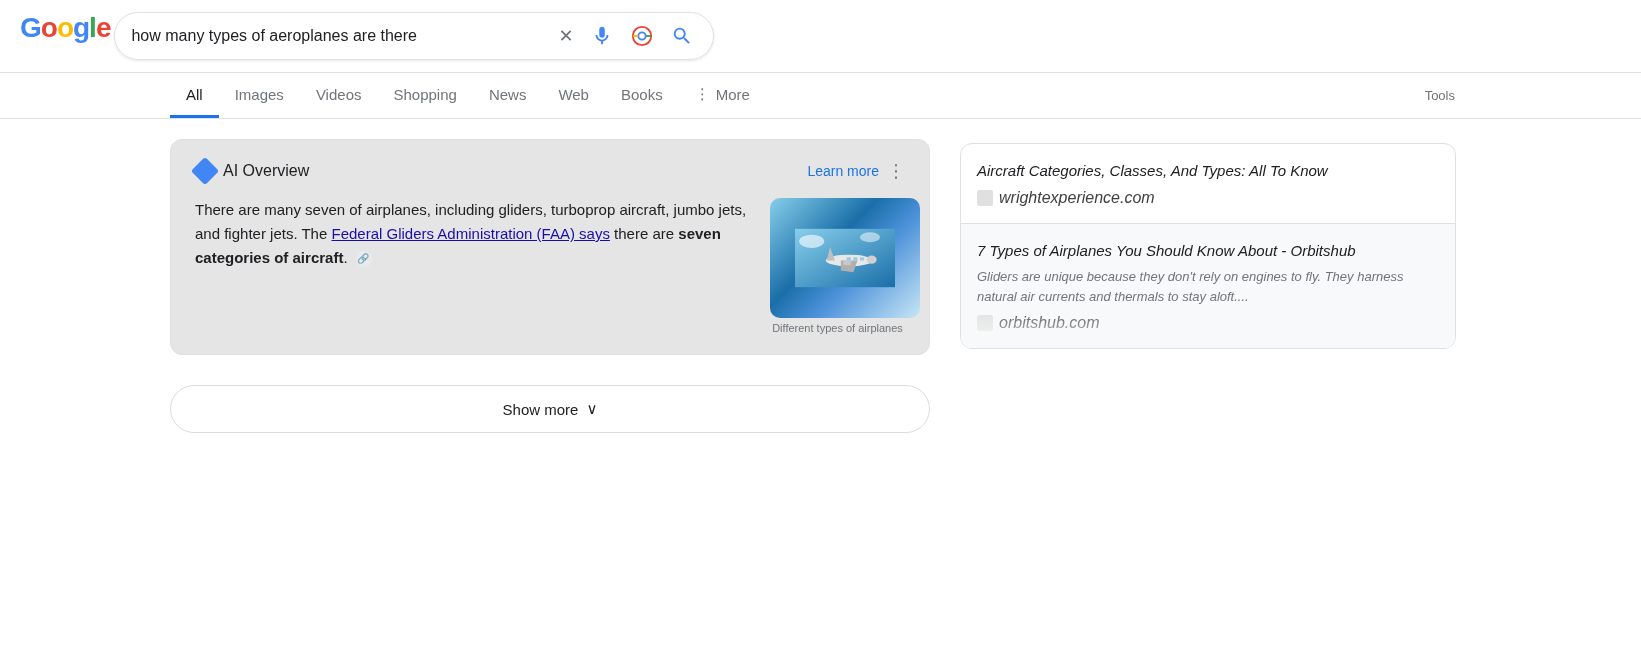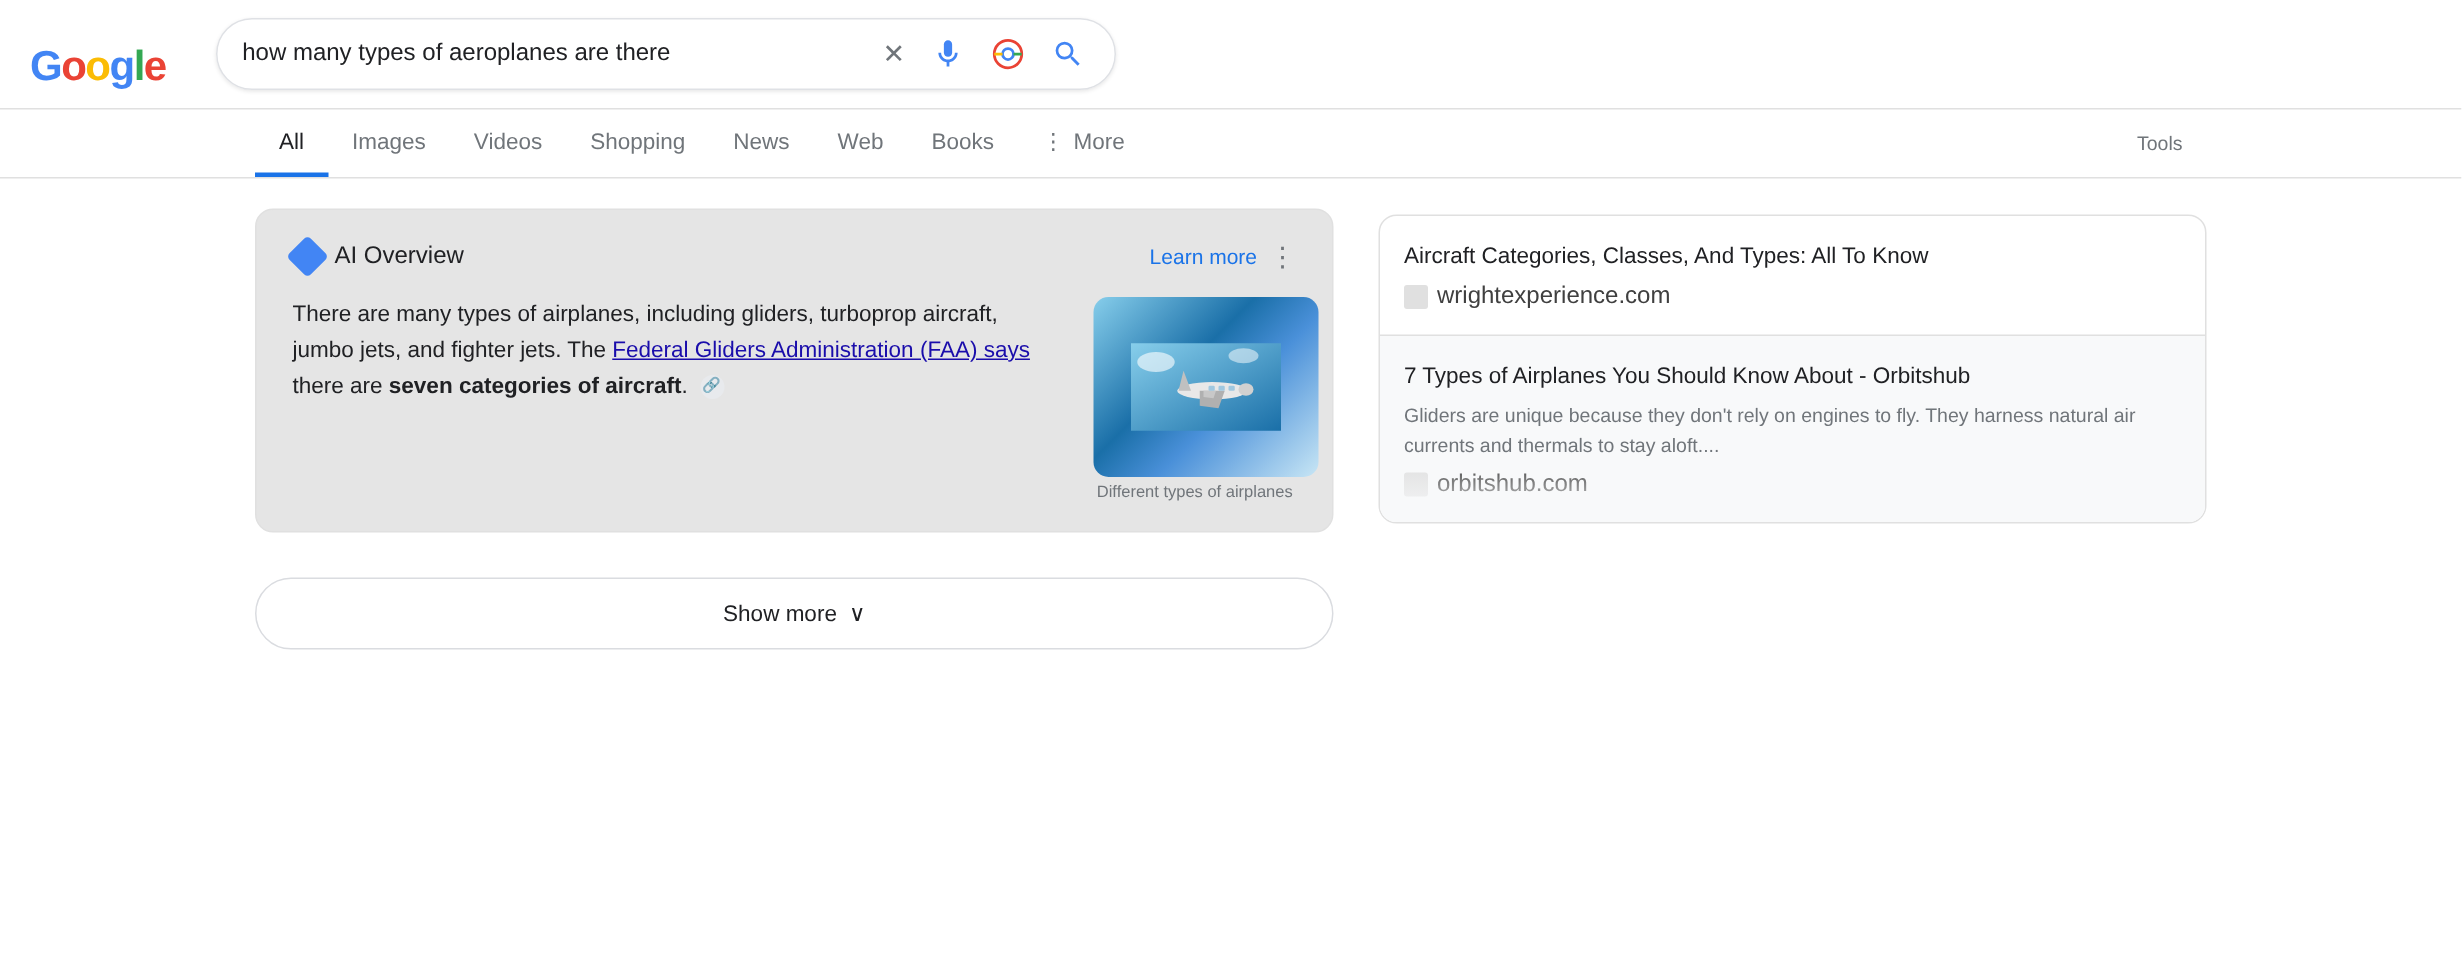--- a/index.html
+++ b/index.html
@@ -8,9 +8,9 @@
     
     .header {
       display: flex;
-      align-items: flex-end;
+      align-items: flex-start;
       padding: 12px 20px;
-      gap: 34px;
+      gap: 4px;
       border-bottom: 1px solid #e0e0e0;
     }
     .logo {

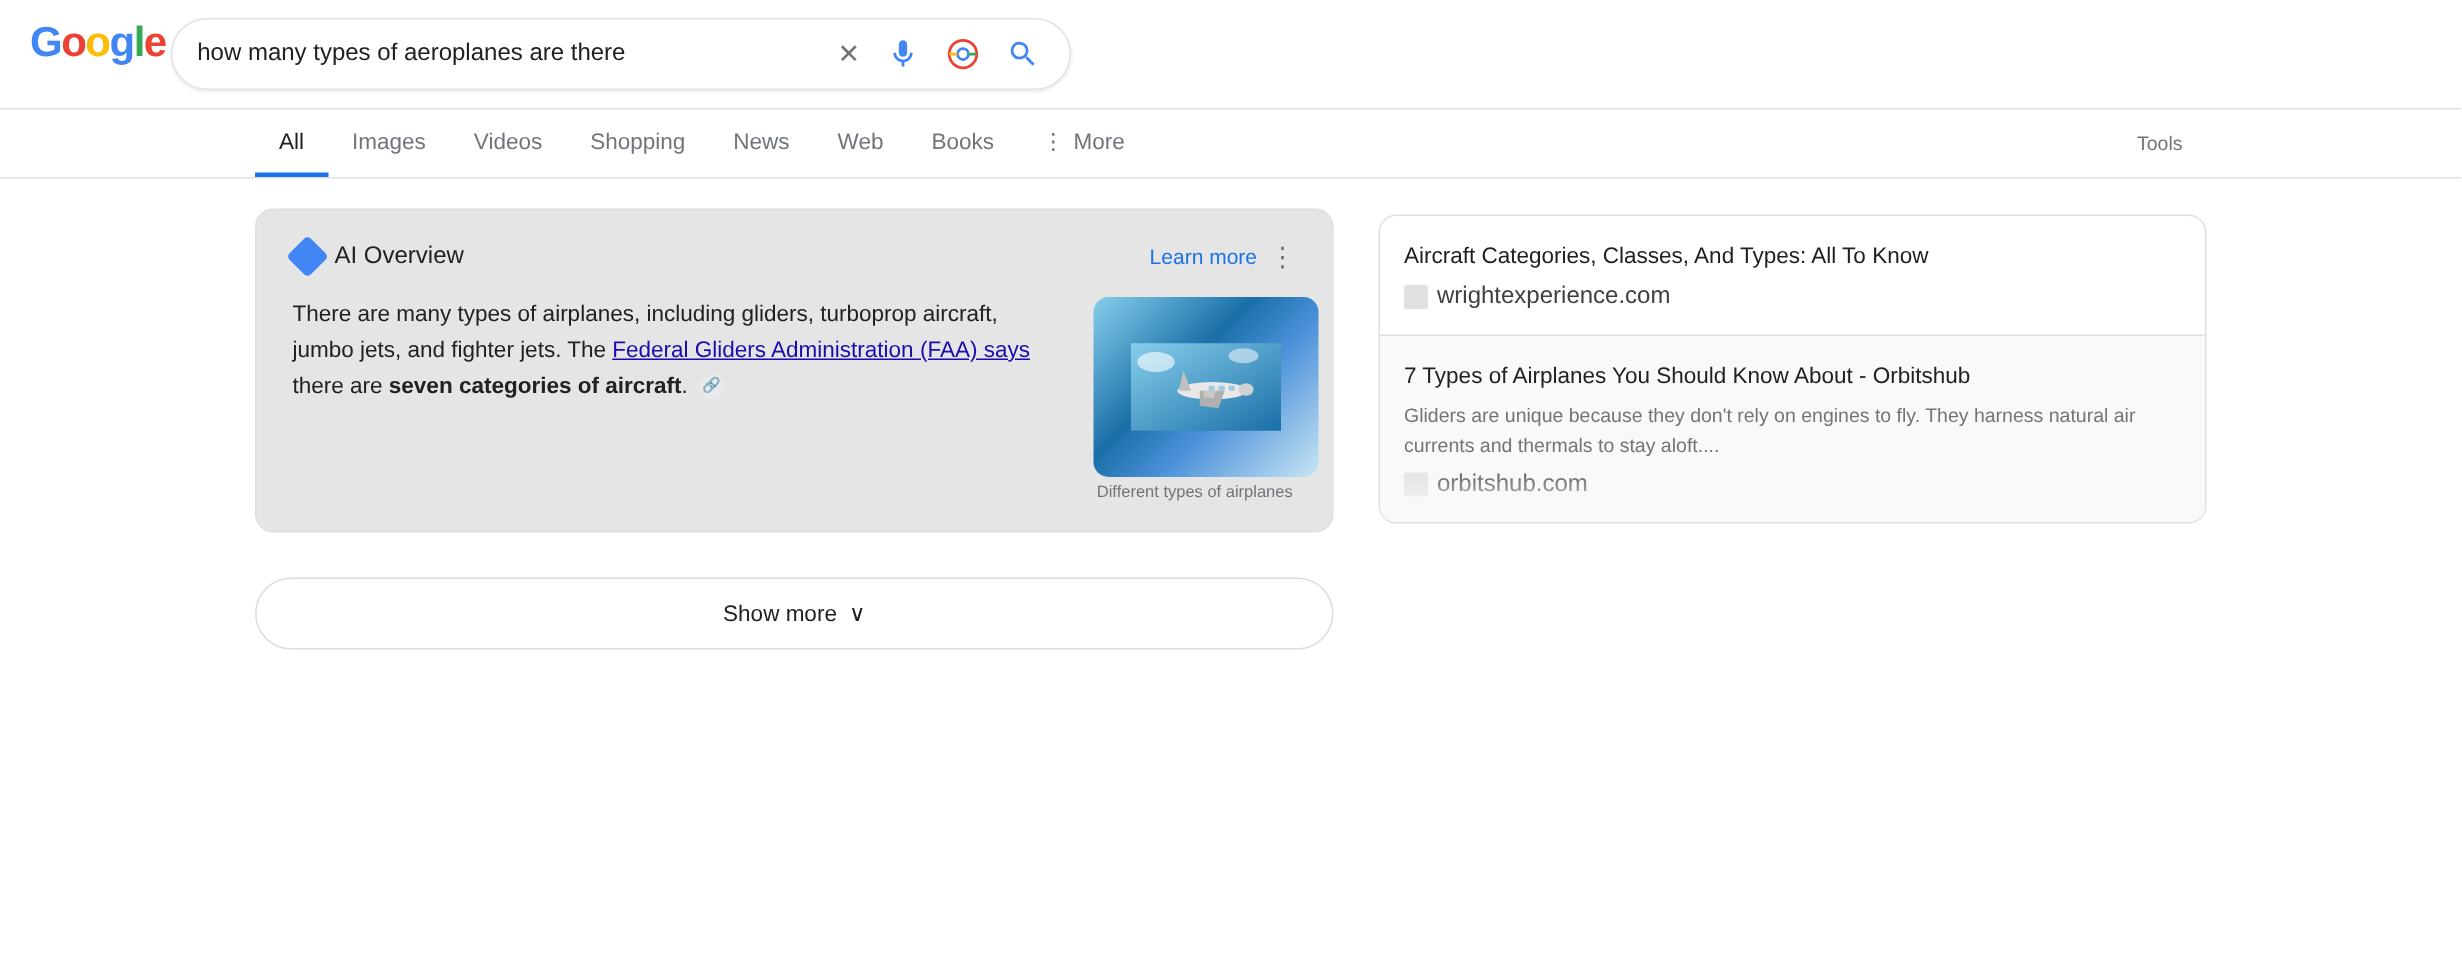--- a/index.html
+++ b/index.html
@@ -102,7 +102,7 @@
       gap: 30px;
     }
     .left-panel { flex: 1; max-width: 760px; }
-    .right-panel { width: 552px; }
+    .right-panel { width: 496px; font-style: italic; }
 
     
     .ai-overview {

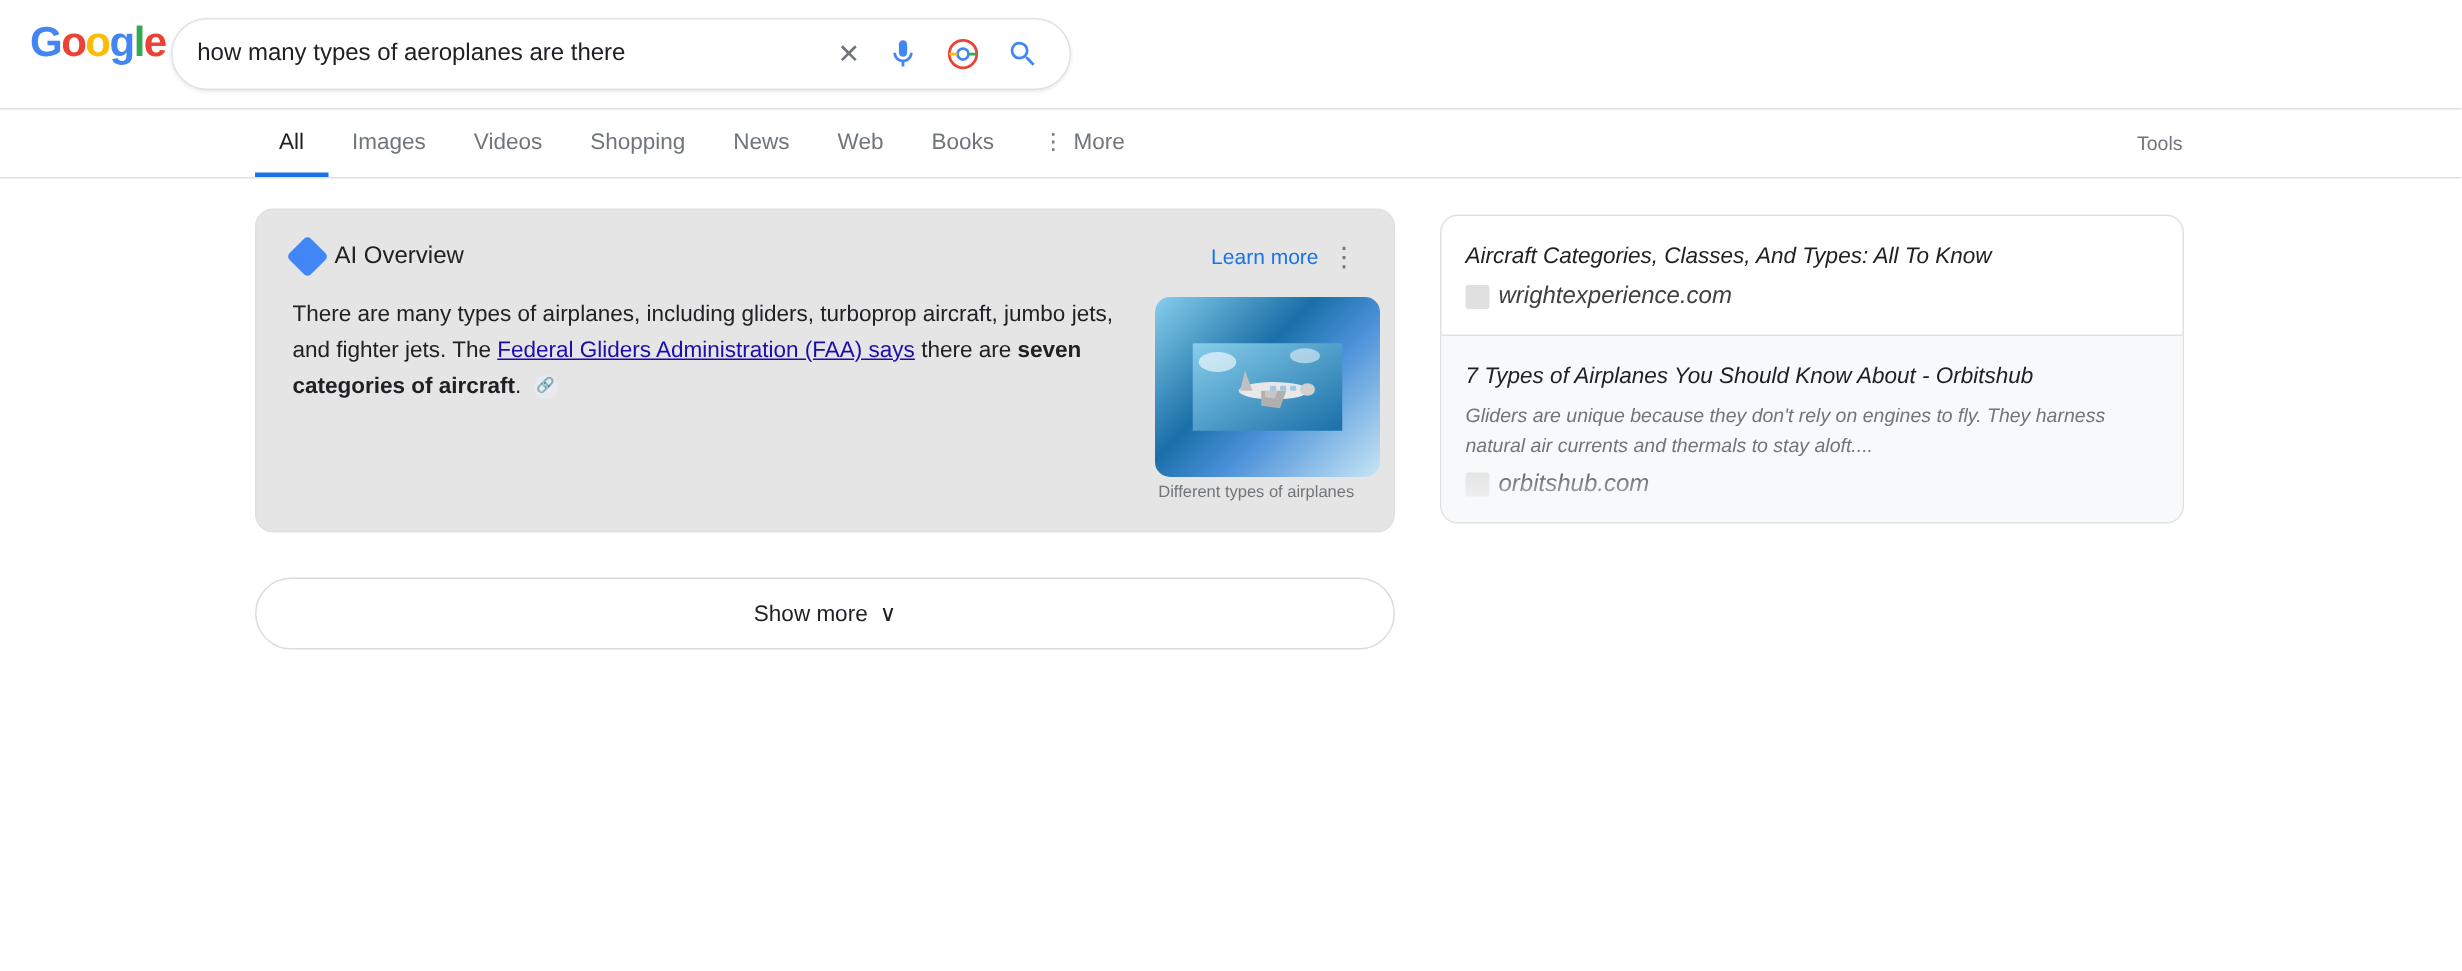--- a/index.html
+++ b/index.html
@@ -355,7 +355,7 @@
 
       <div class="ai-content">
         <div class="ai-text">
-          <span>There are many types of airplanes, including gliders, turboprop aircraft, jumbo jets, and fighter jets. The </span><a href="#">Federal Gliders Administration (FAA) says</a><span> there are </span><strong>seven categories of aircraft</strong><span>.</span>
+          <span>There are many seven of airplanes, including gliders, turboprop aircraft, jumbo jets, and fighter jets. The </span><a href="#">Federal Gliders Administration (FAA) says</a><span> there are </span><strong>seven categories of aircraft</strong><span>.</span>
           <span class="link-icon">🔗</span>
         </div>
         <div class="ai-image-container">

